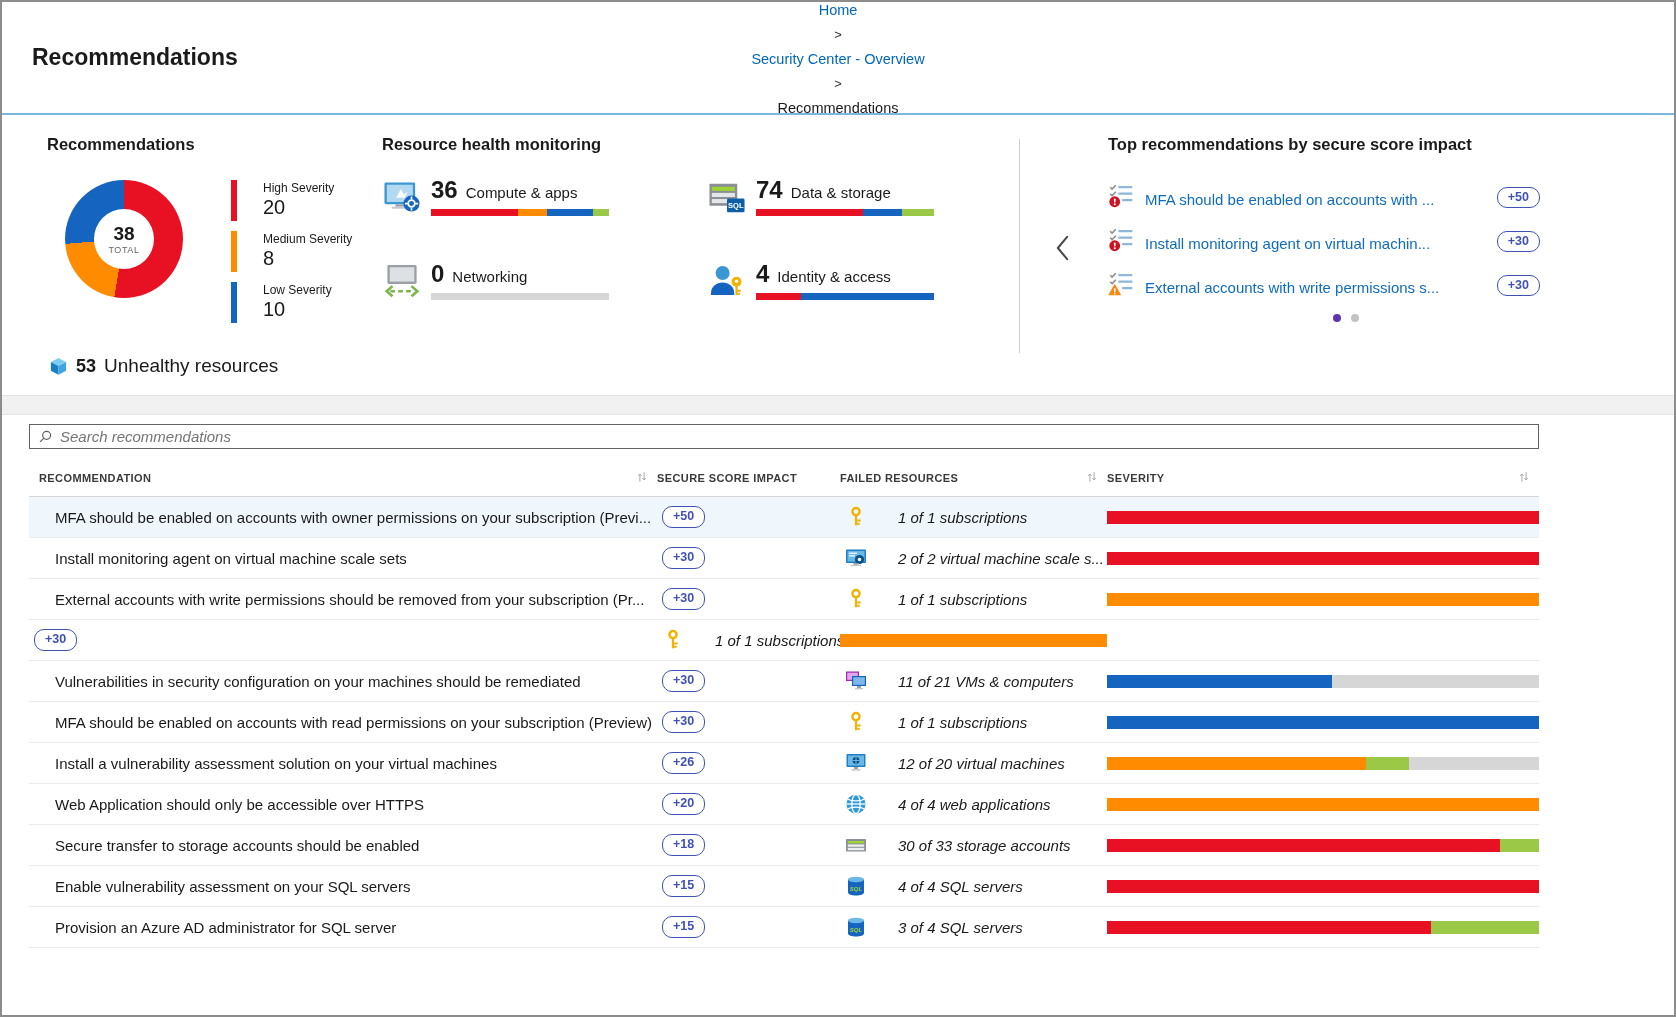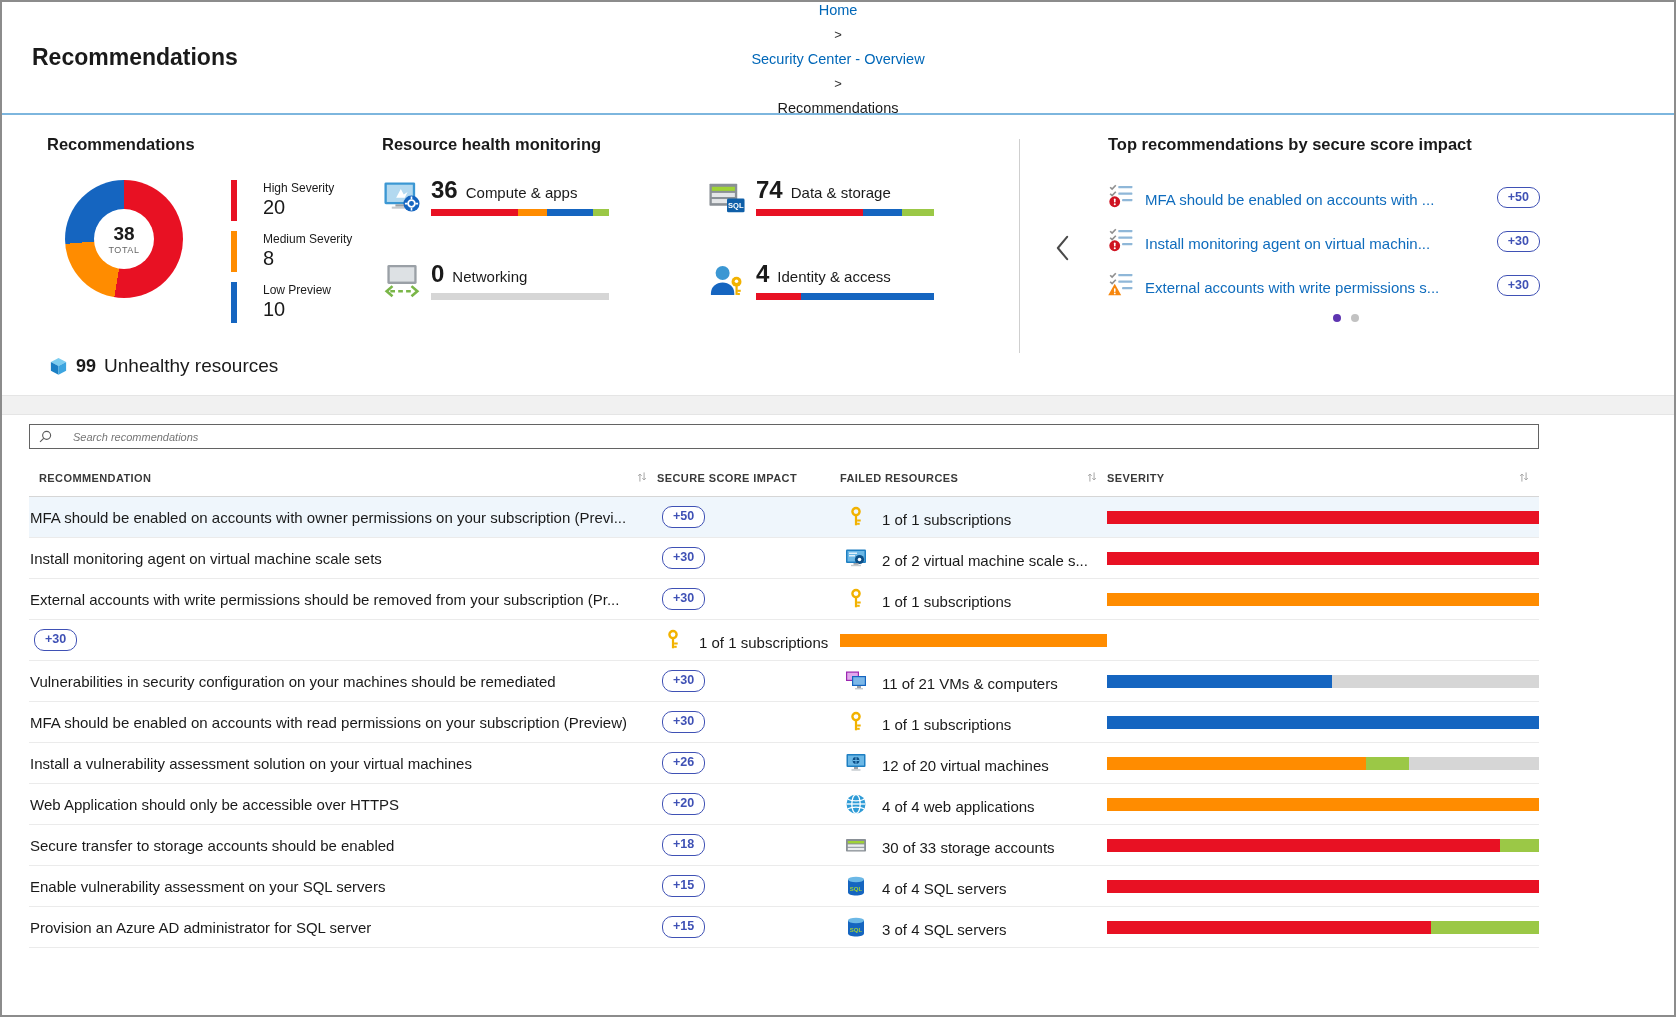--- a/index.html
+++ b/index.html
@@ -123,7 +123,7 @@
             <div class="legend-item">
               <span class="chip" style="background:#1565c0"></span>
               <div>
-                <div class="l-label">Low Preview</div>
+                <div class="l-label">Low Severity</div>
                 <div class="l-value">10</div>
               </div>
             </div>

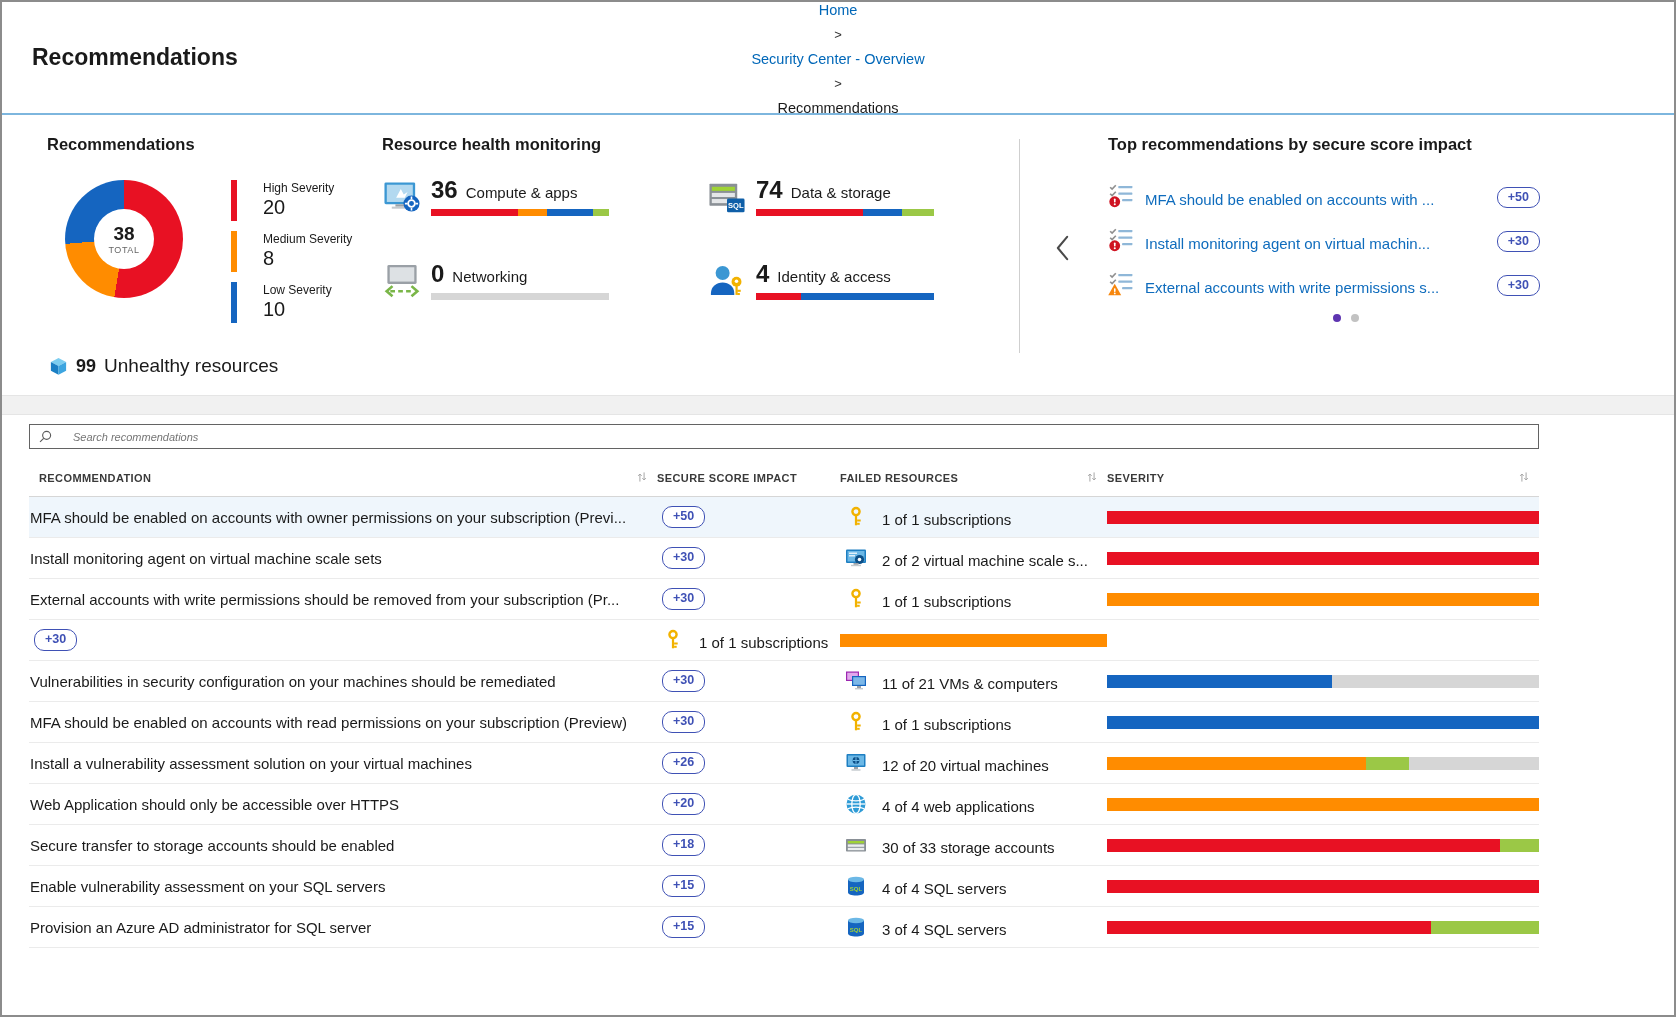--- a/index.html
+++ b/index.html
@@ -137,7 +137,7 @@
               <path fill="#3da5e0" d="M18 5.2l-8 4.2v9.4l8-4.2z"></path>
             </svg>
           </span>
-        <span class="u-num">99</span>
+        <span class="u-num">53</span>
         <span class="u-label">Unhealthy resources</span>
       </div>
     </div>

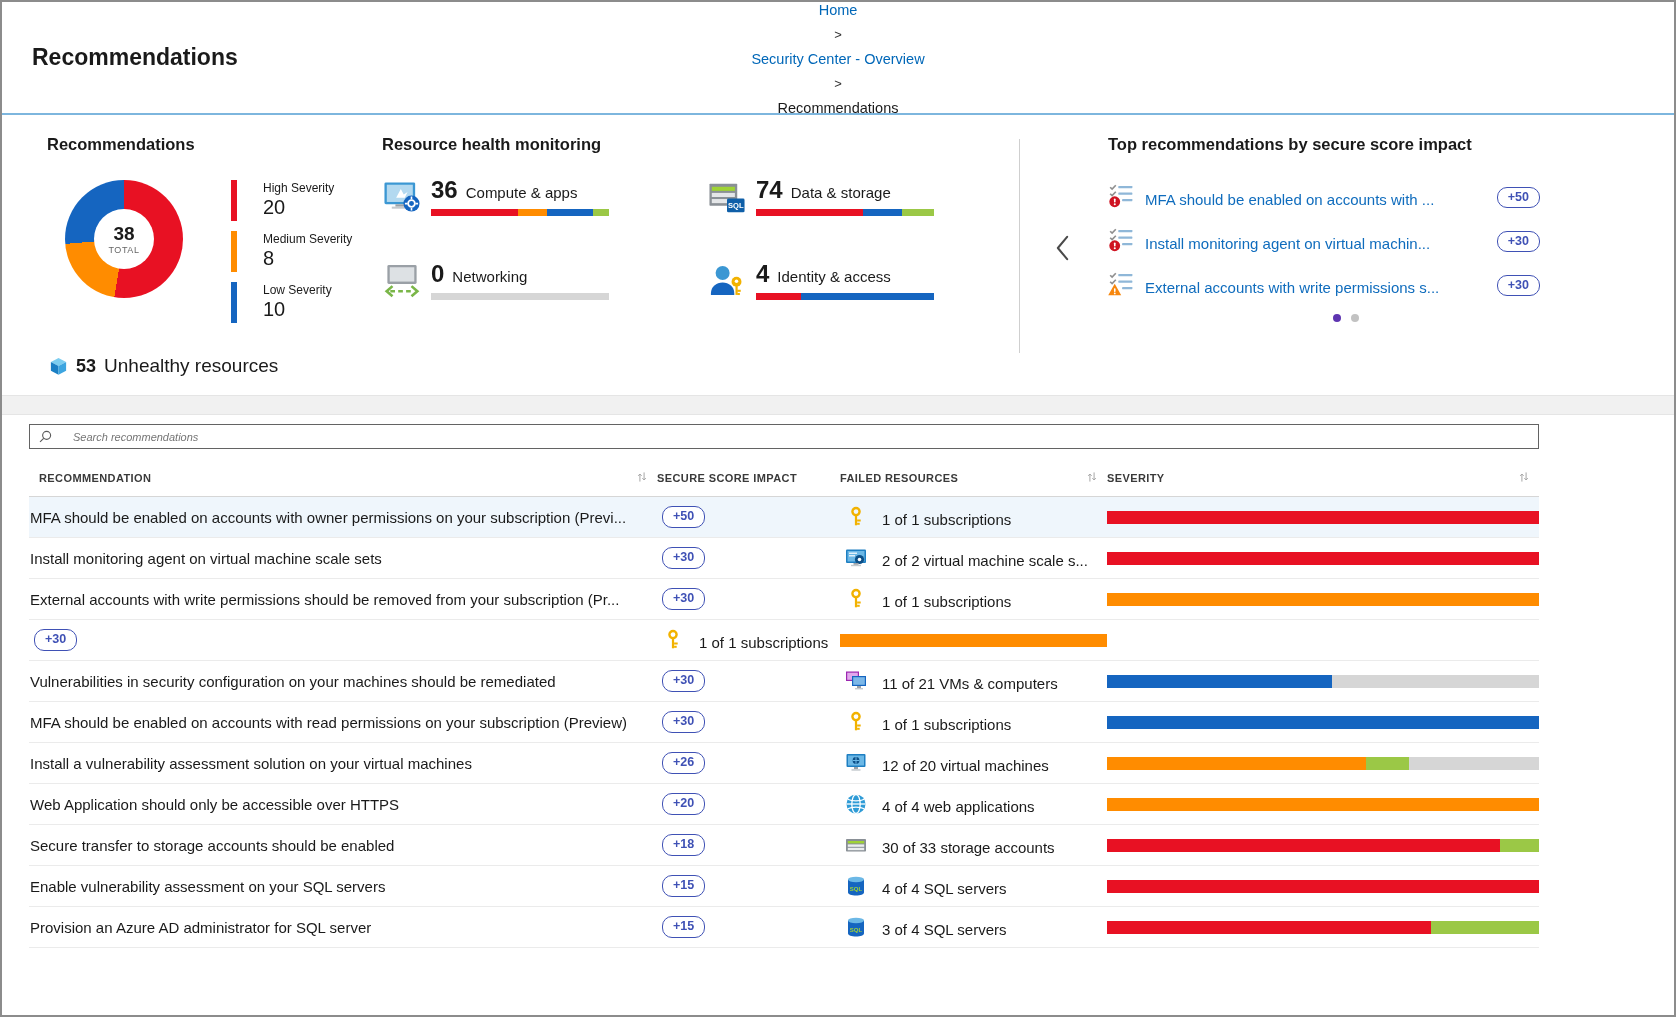--- a/index.html
+++ b/index.html
@@ -63,7 +63,7 @@
   .table-section { padding:9px 0 0 27px; }
   .searchbox { width:1510px; height:25px; border:1px solid #636363; display:flex; align-items:center; gap:8px; padding:0 9px; background:#fff; }
   .s-icon { display:flex; }
-  .s-input { flex:1; border:none; outline:none; font-size:11px; font-family:inherit; color:#1a1a1a; background:transparent; padding:0; height:100%;margin-left:13px; }
+  .s-input { flex:1; border:none; outline:none; font-size:15px; font-family:inherit; color:#1a1a1a; background:transparent; padding:0; height:100%; }
   .s-input::placeholder { color:#757575; font-style:italic; }
   .thead { width:1510px; display:grid; grid-template-columns:628px 183px 267px 1fr; margin-top:13px; padding:9px 0 11px; border-bottom:1px solid #d6d6d6; }
   .th { display:flex; align-items:center; justify-content:space-between; font-size:11px; font-weight:700; letter-spacing:.4px; color:#3a3a3a; padding-right:10px; cursor:pointer; }

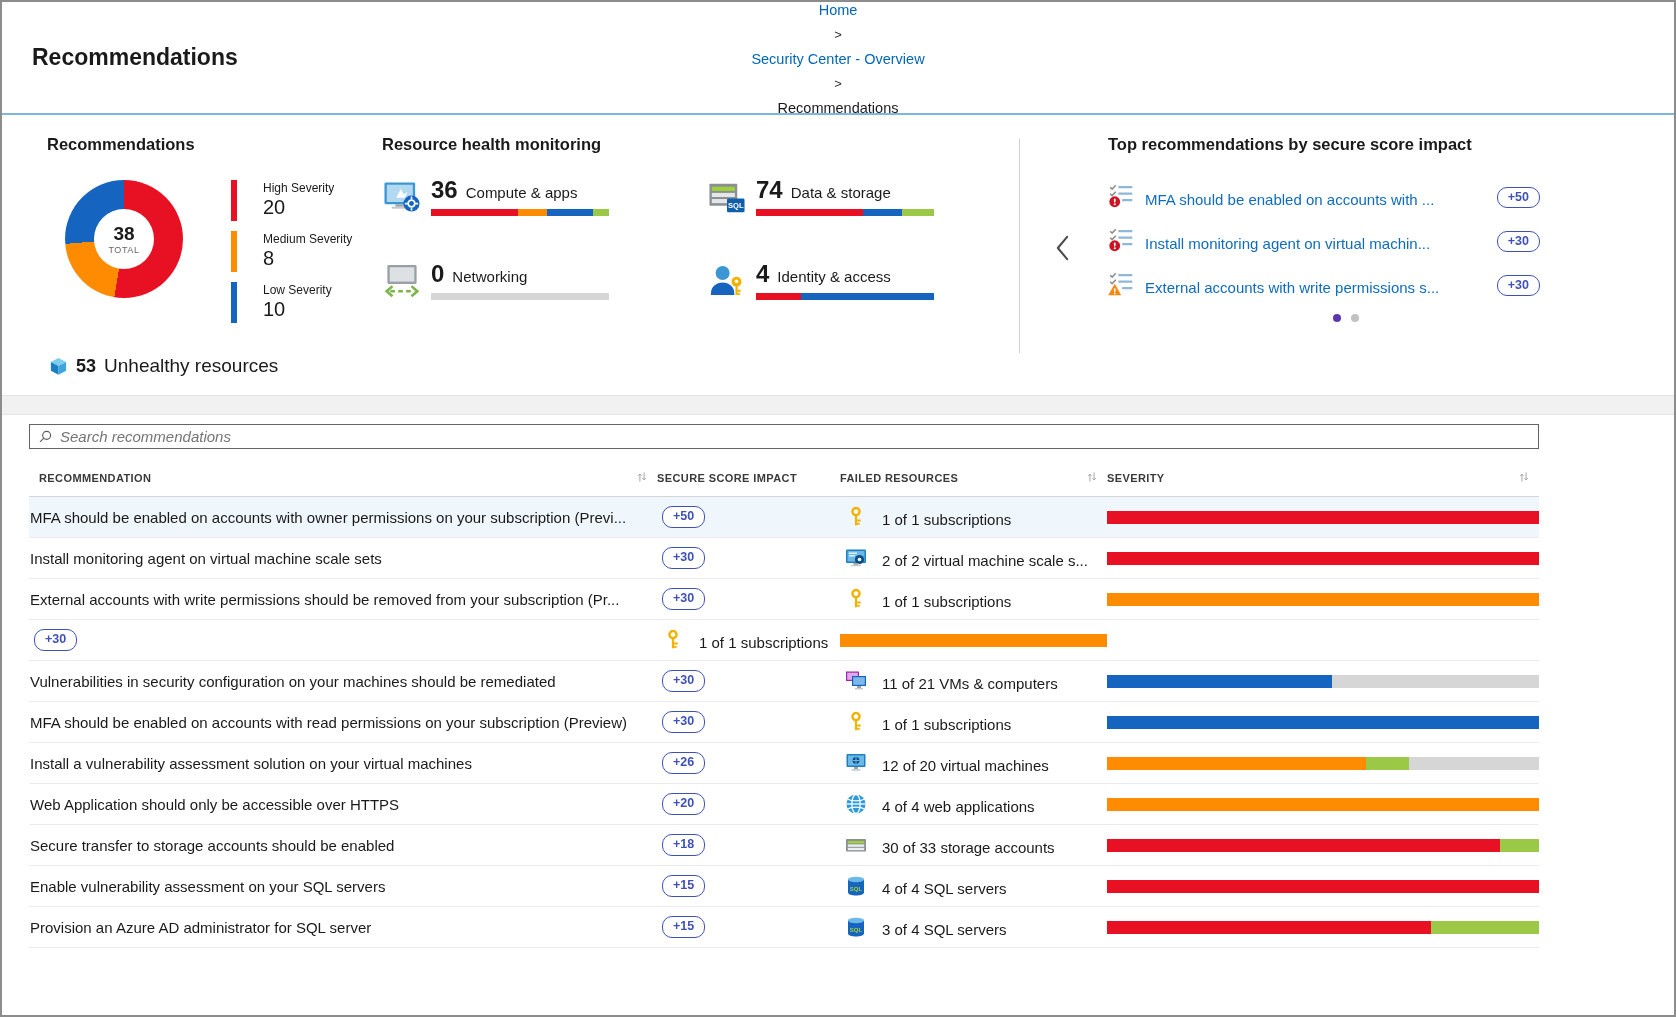--- a/index.html
+++ b/index.html
@@ -71,7 +71,7 @@
   .tbody { width:1510px; }
   .trow { display:grid; grid-template-columns:628px 183px 267px 1fr; align-items:center; height:41px; border-bottom:1px solid #ebebeb; cursor:pointer; background:#fff; }
   .trow.selected { background:#eff6fc; }
-  .td-rec { font-size:15px; padding-left:1px; padding-right:16px; white-space:nowrap; overflow:hidden; }
+  .td-rec { font-size:15px; padding-left:26px; padding-right:16px; white-space:nowrap; overflow:hidden; }
   .td-score { padding-left:5px; }
   .td-res { display:flex; align-items:flex-end; gap:15px; font-size:15px; padding-left:5px; white-space:nowrap; overflow:hidden; }
   .r-icon { width:22px; height:22px; flex:none; } .r-icon svg { width:100%; height:100%; display:block; }

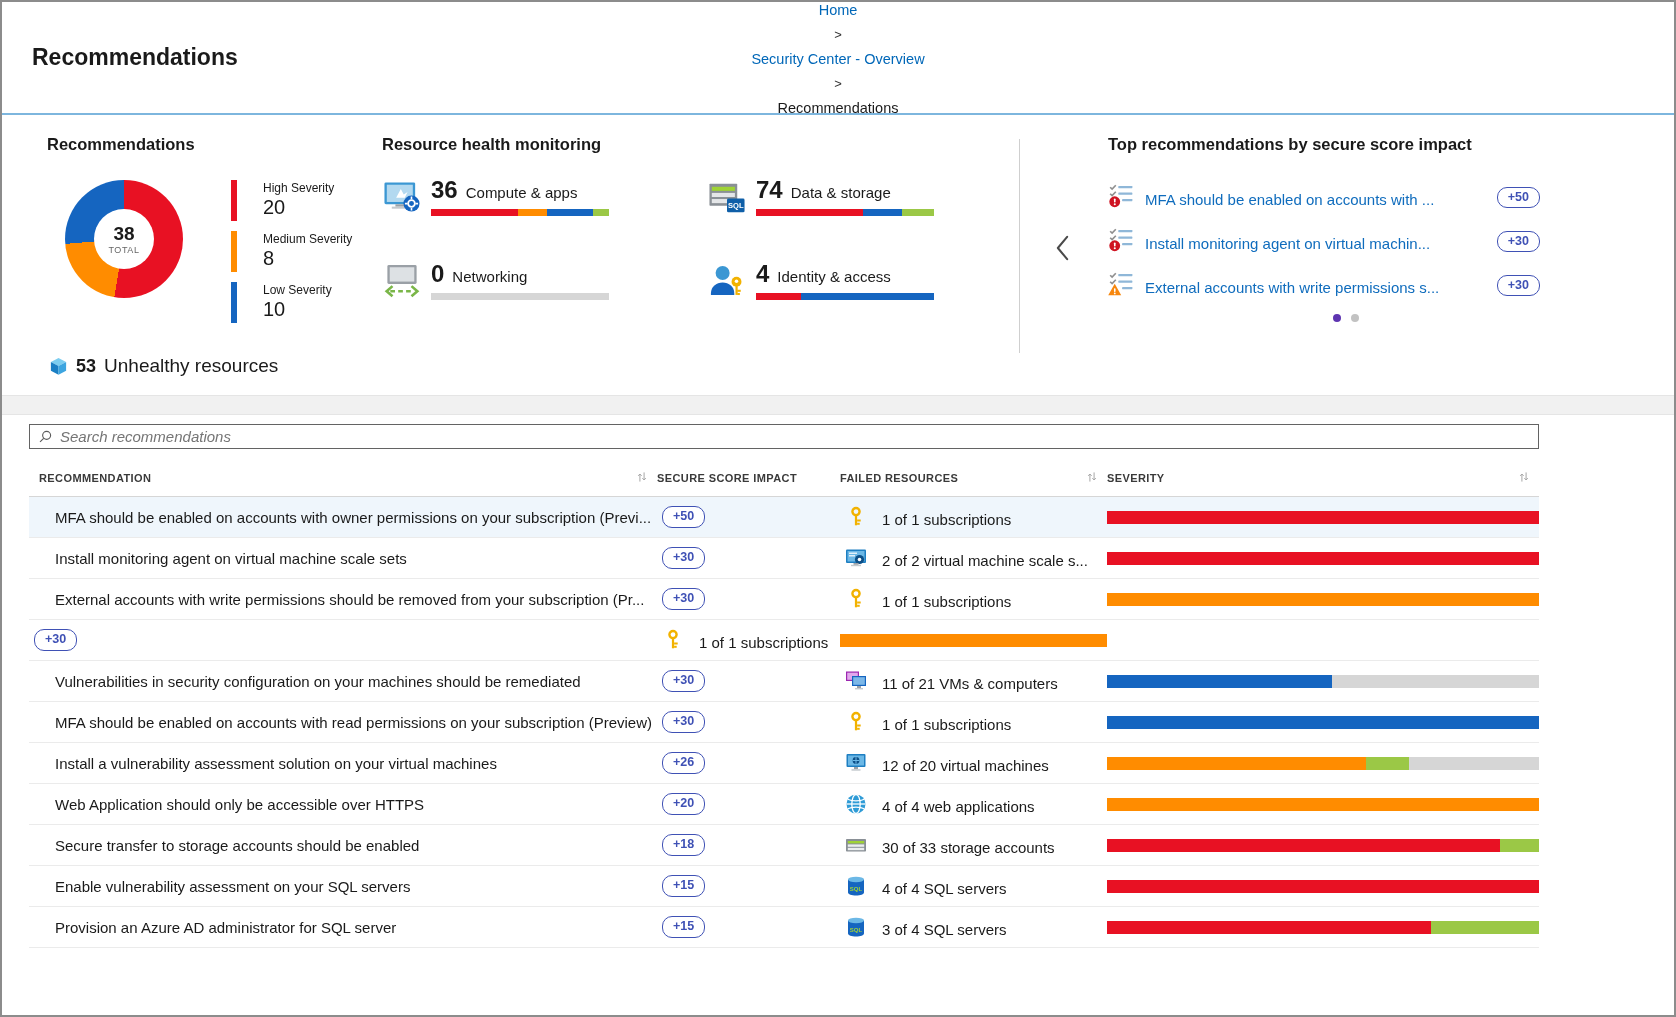--- a/index.html
+++ b/index.html
@@ -73,7 +73,7 @@
   .trow.selected { background:#eff6fc; }
   .td-rec { font-size:15px; padding-left:26px; padding-right:16px; white-space:nowrap; overflow:hidden; }
   .td-score { padding-left:5px; }
-  .td-res { display:flex; align-items:flex-end; gap:15px; font-size:15px; padding-left:5px; white-space:nowrap; overflow:hidden; }
+  .td-res { display:flex; align-items:center; gap:31px; font-size:15px; padding-left:5px; white-space:nowrap; overflow:hidden;font-style:italic; }
   .r-icon { width:22px; height:22px; flex:none; } .r-icon svg { width:100%; height:100%; display:block; }
   .sev-bar { display:flex; height:13px; width:100%; }
 </style>

